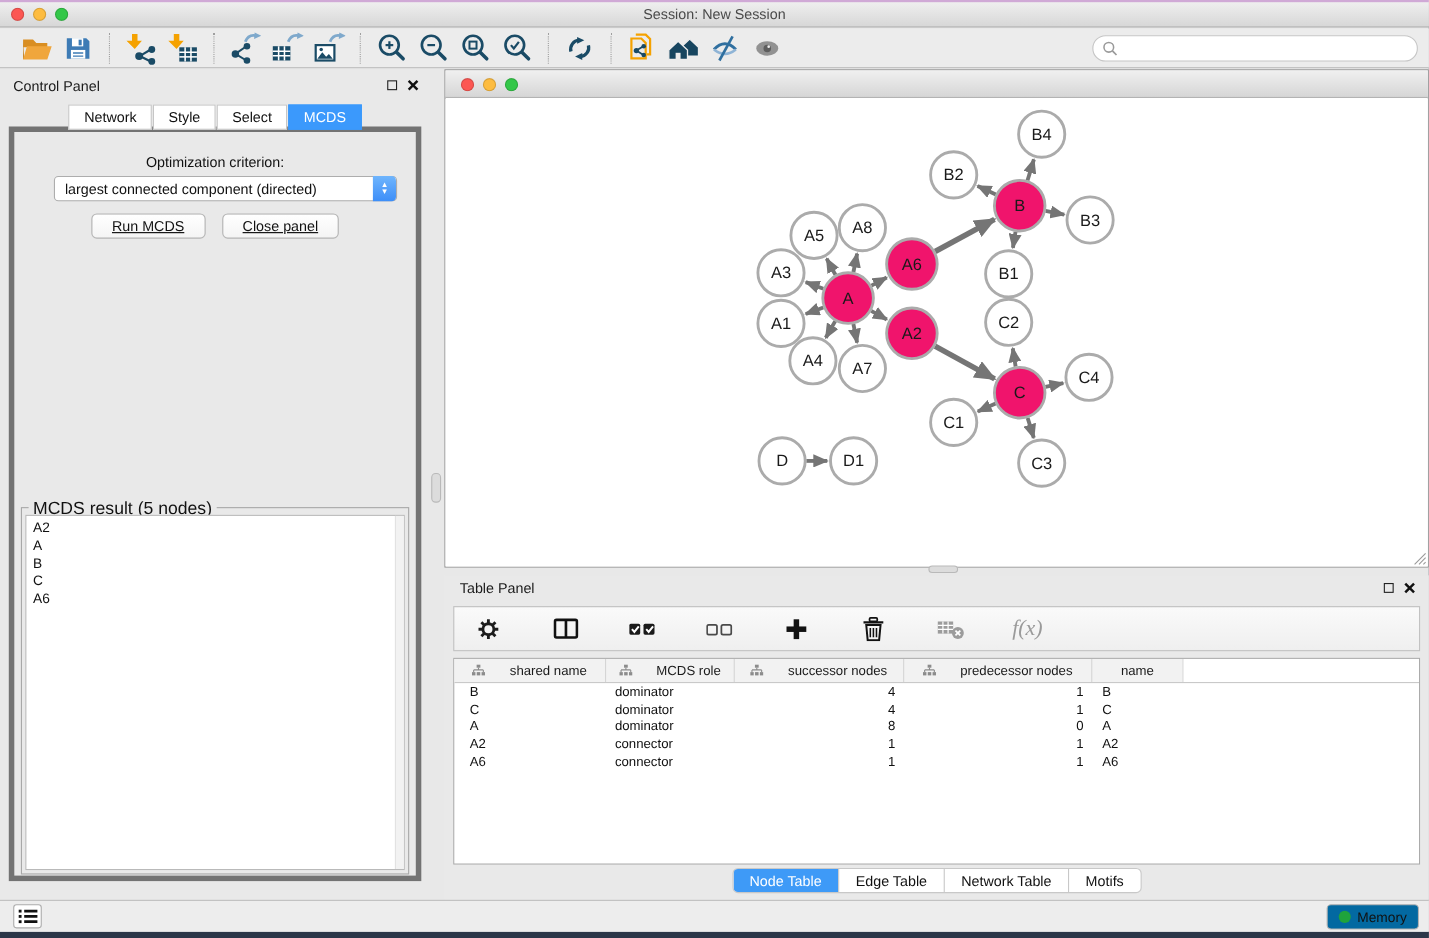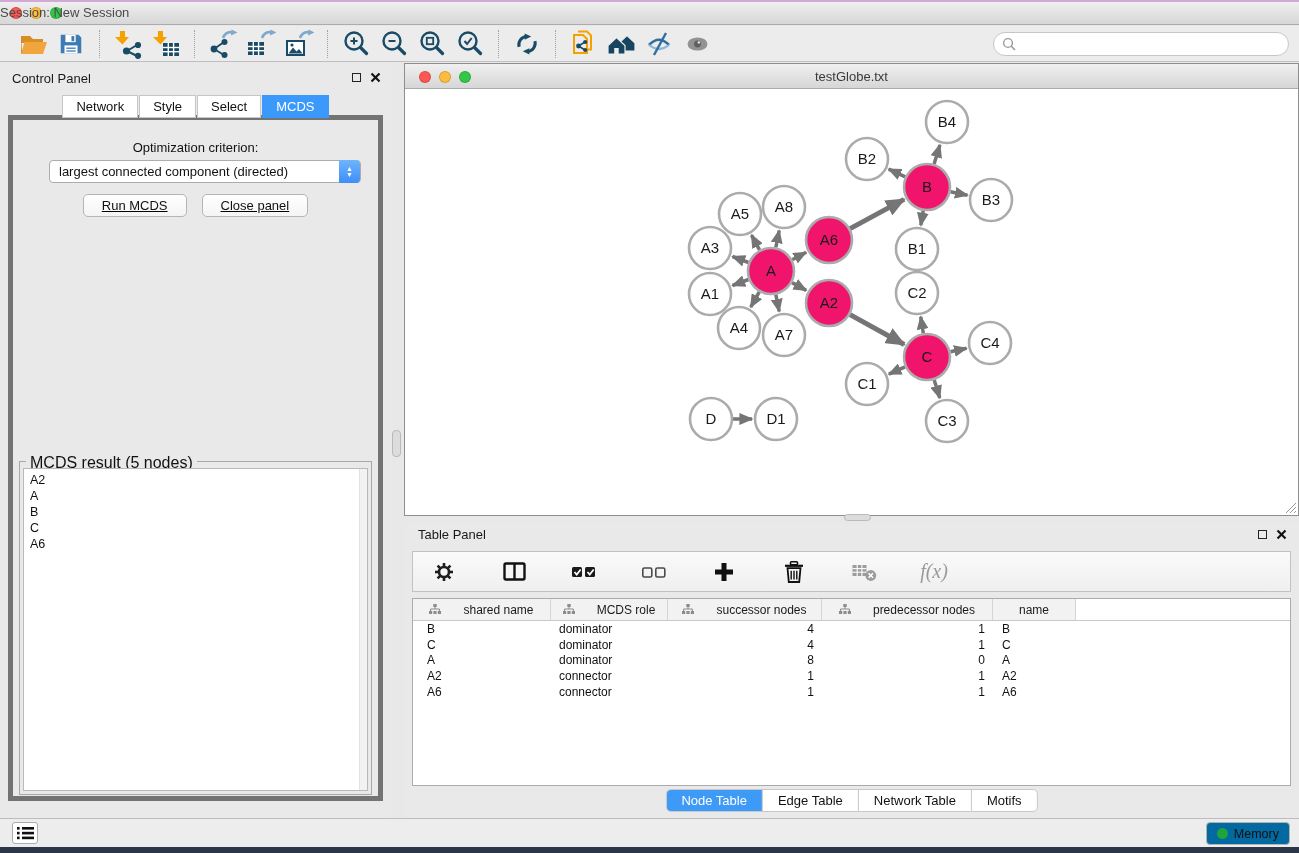--- a/index.html
+++ b/index.html
@@ -14,7 +14,7 @@
   .titlebar .lights { left:10px; top:7px; }
   .light { width:12px; height:12px; border-radius:50%; border:0.5px solid rgba(0,0,0,.15); }
   .light.red{ background:#FC5753; } .light.yellow{ background:#FDBC40; } .light.green{ background:#33C748; }
-  .win-title { position:absolute; width:100%; text-align:left; top:5px; font-size:13px; color:#4A4A4A; }
+  .win-title { position:absolute; width:100%; text-align:center; top:5px; font-size:13px; color:#4A4A4A; }
 
   
   .toolbar { position:absolute; left:0; top:26px; right:0; height:36px; background:#ECECEC;

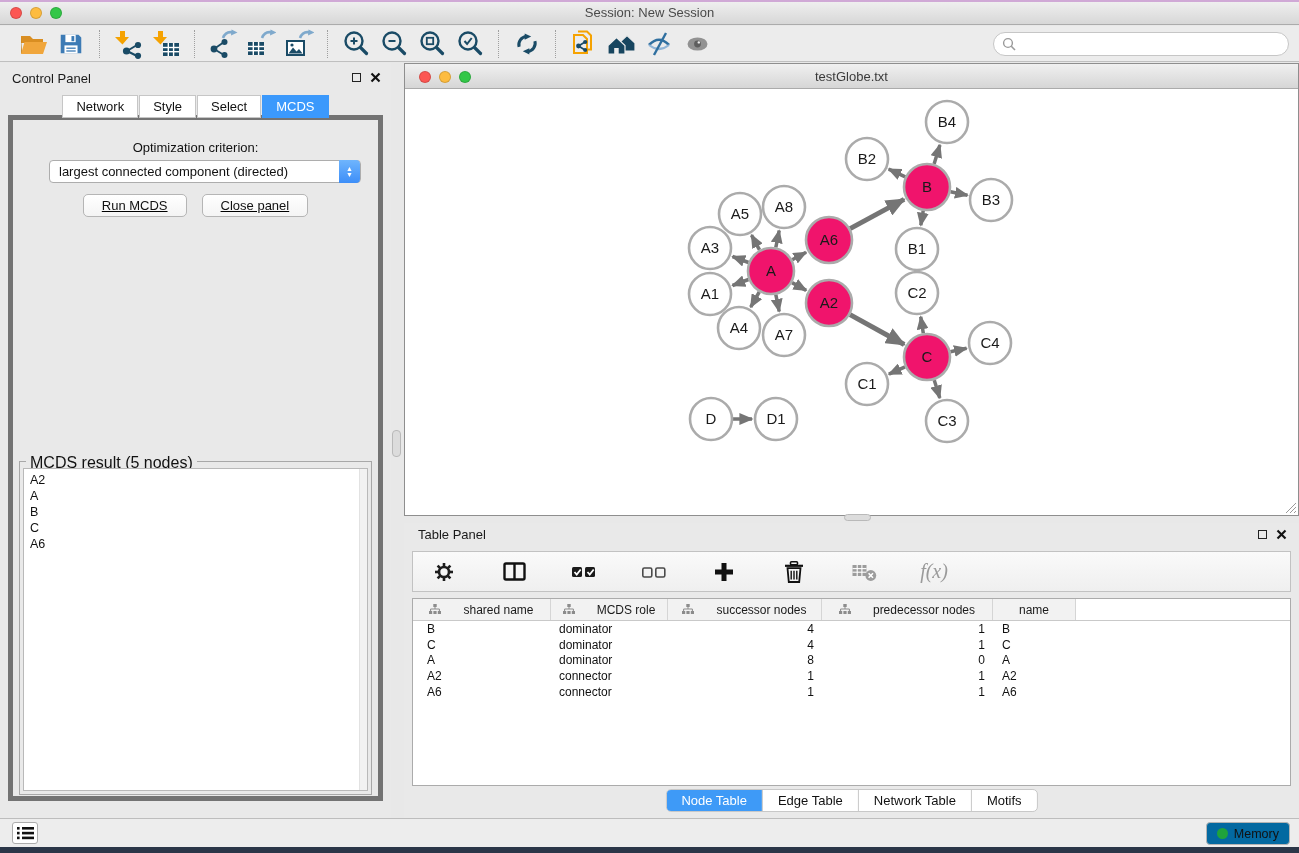--- a/index.html
+++ b/index.html
@@ -334,7 +334,6 @@
         <span class="light yellow"></span>
         <span class="light green"></span>
       </div>
-      <div class="nw-title">testGlobe.txt</div>
     </div>
     <div class="nw-canvas">
       <svg width="893" height="426">

